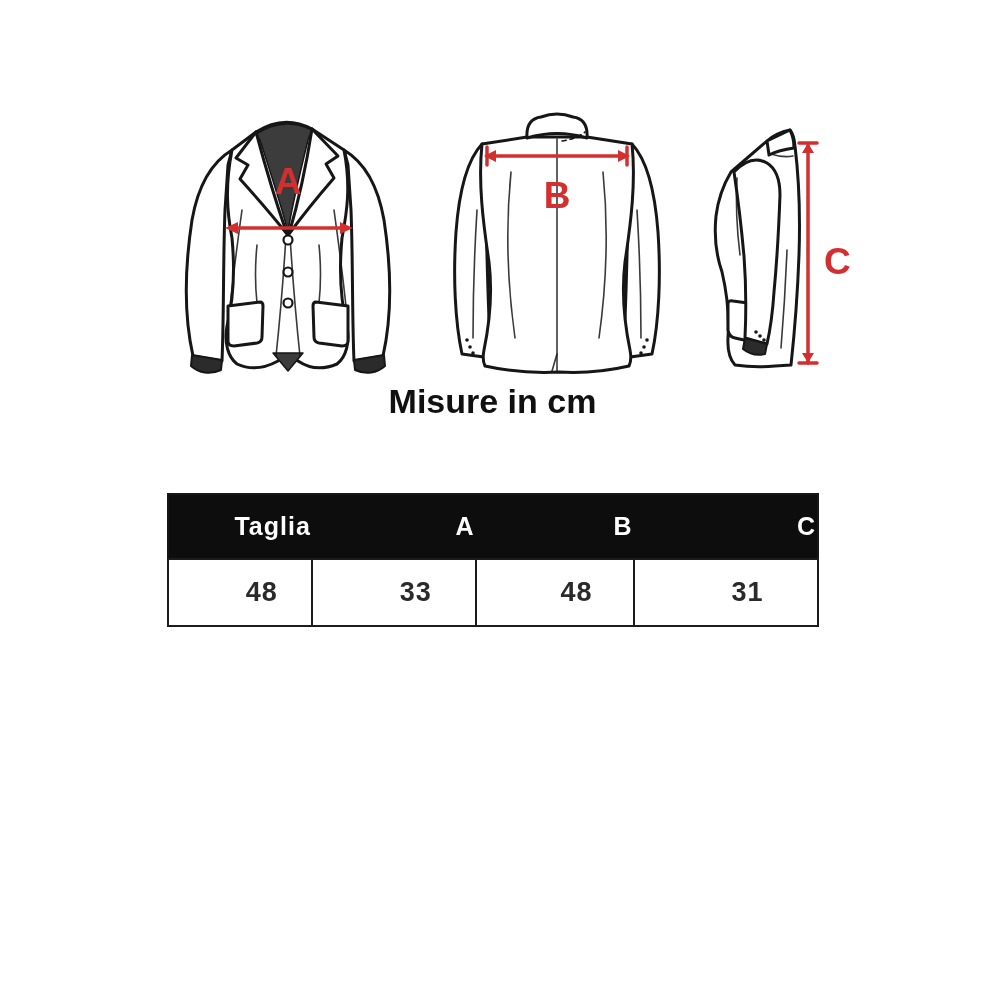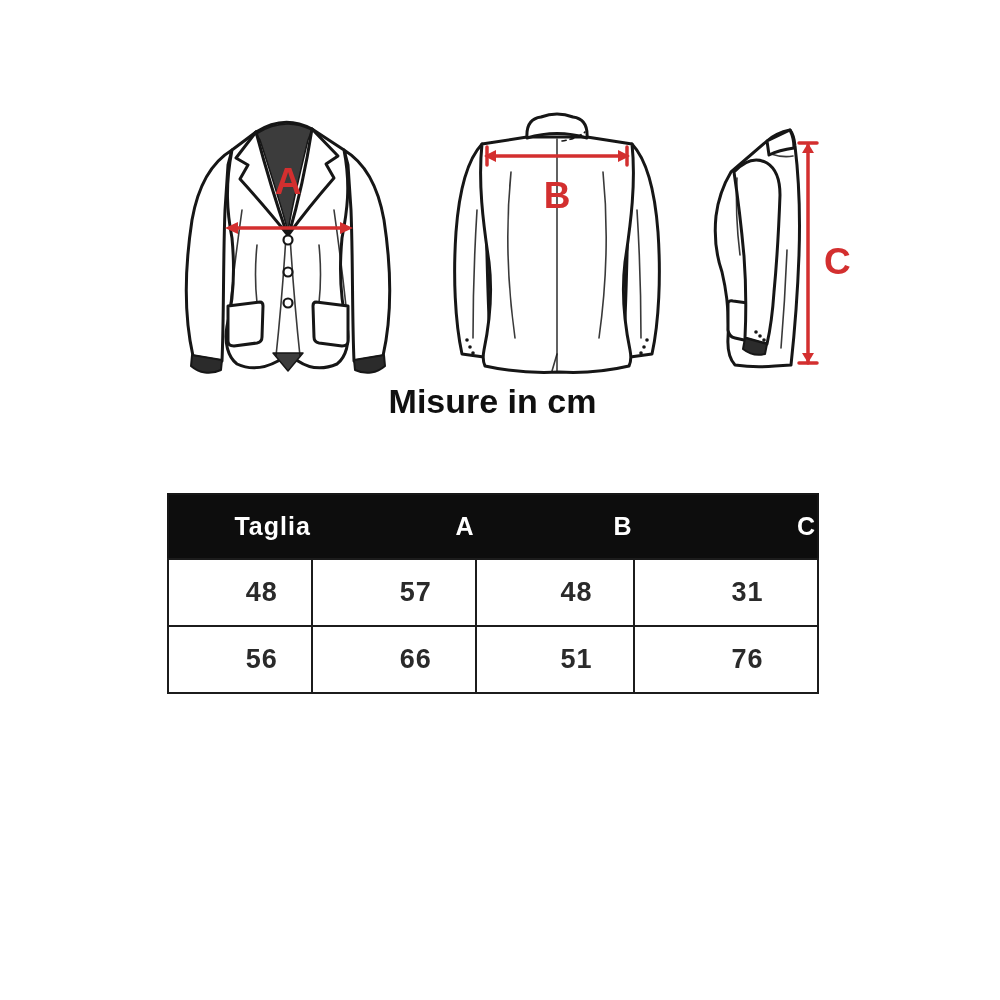--- a/index.html
+++ b/index.html
@@ -159,7 +159,7 @@
     <tbody>
       <tr>
         <td>48</td>
-        <td>57</td>
+        <td>33</td>
         <td>48</td>
         <td>31</td>
       </tr>

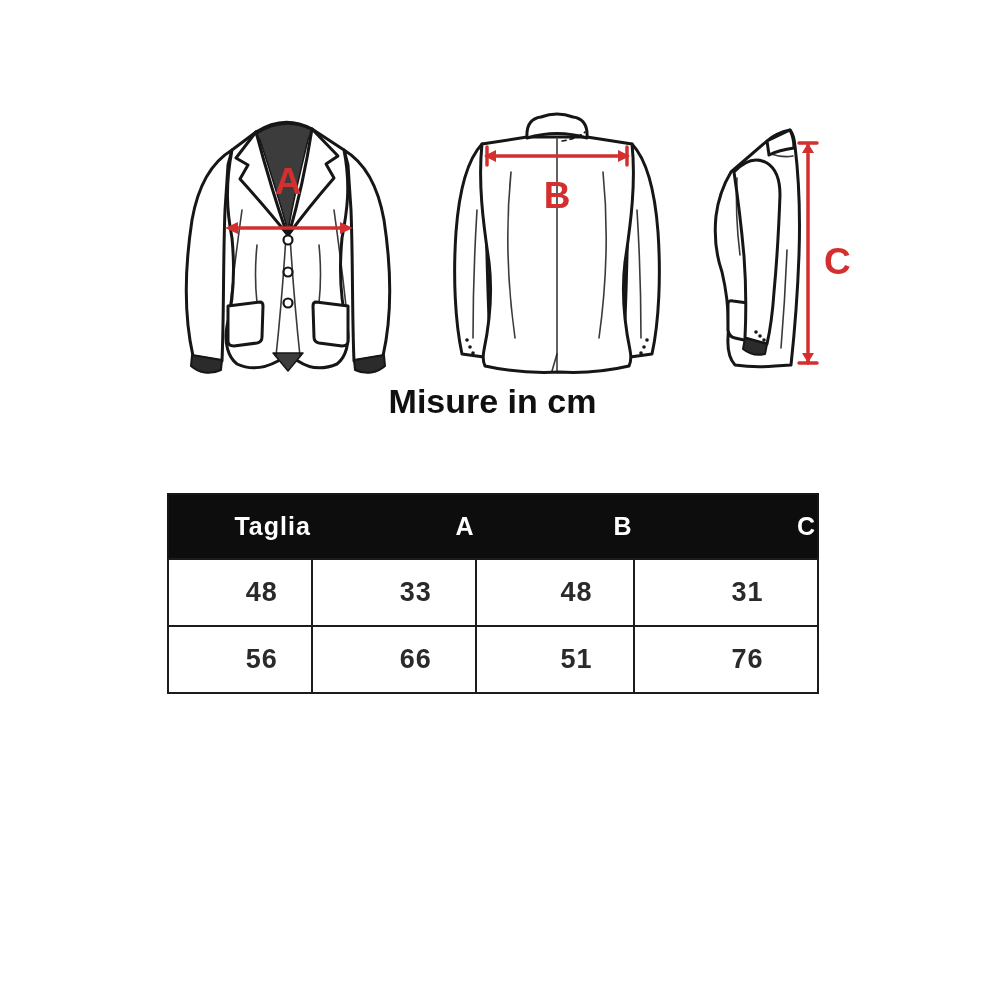--- a/index.html
+++ b/index.html
@@ -163,12 +163,6 @@
         <td>48</td>
         <td>31</td>
       </tr>
-      <tr>
-        <td>56</td>
-        <td>66</td>
-        <td>51</td>
-        <td>76</td>
-      </tr>
     </tbody>
   </table>
 

